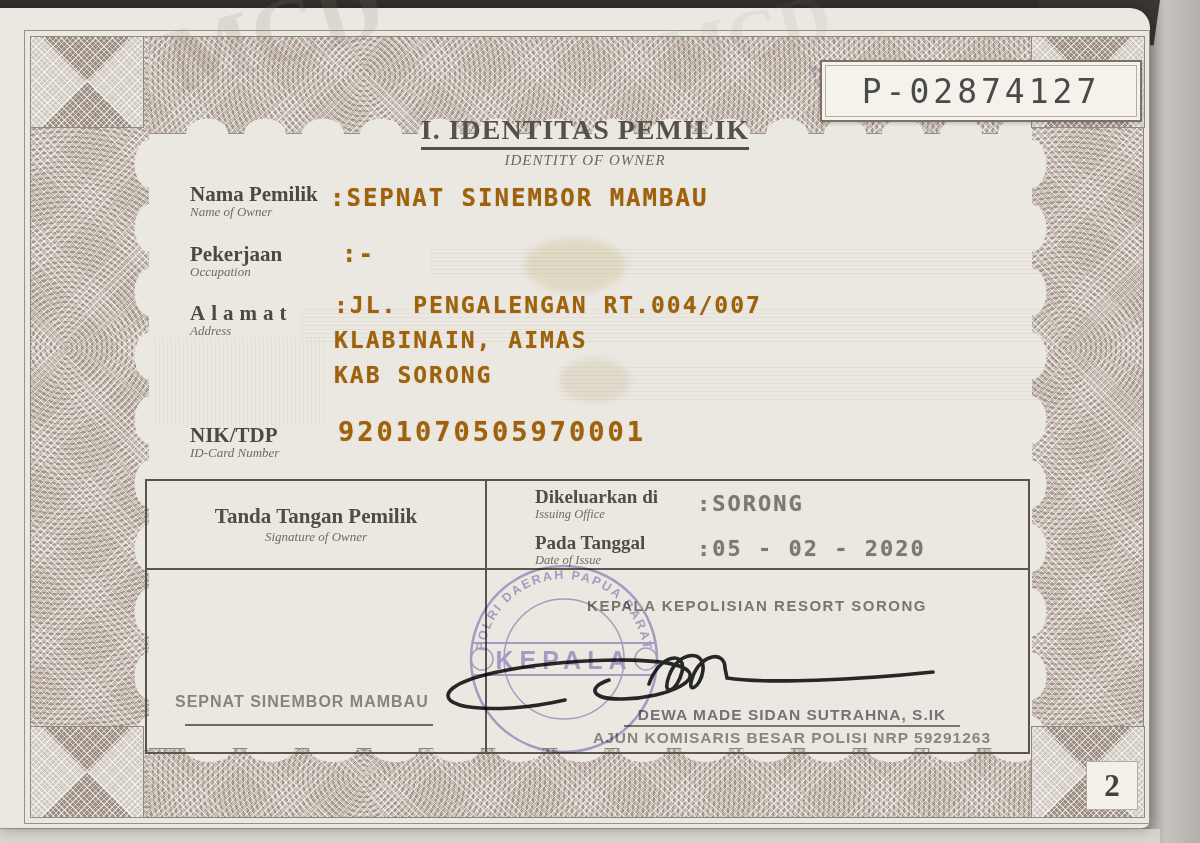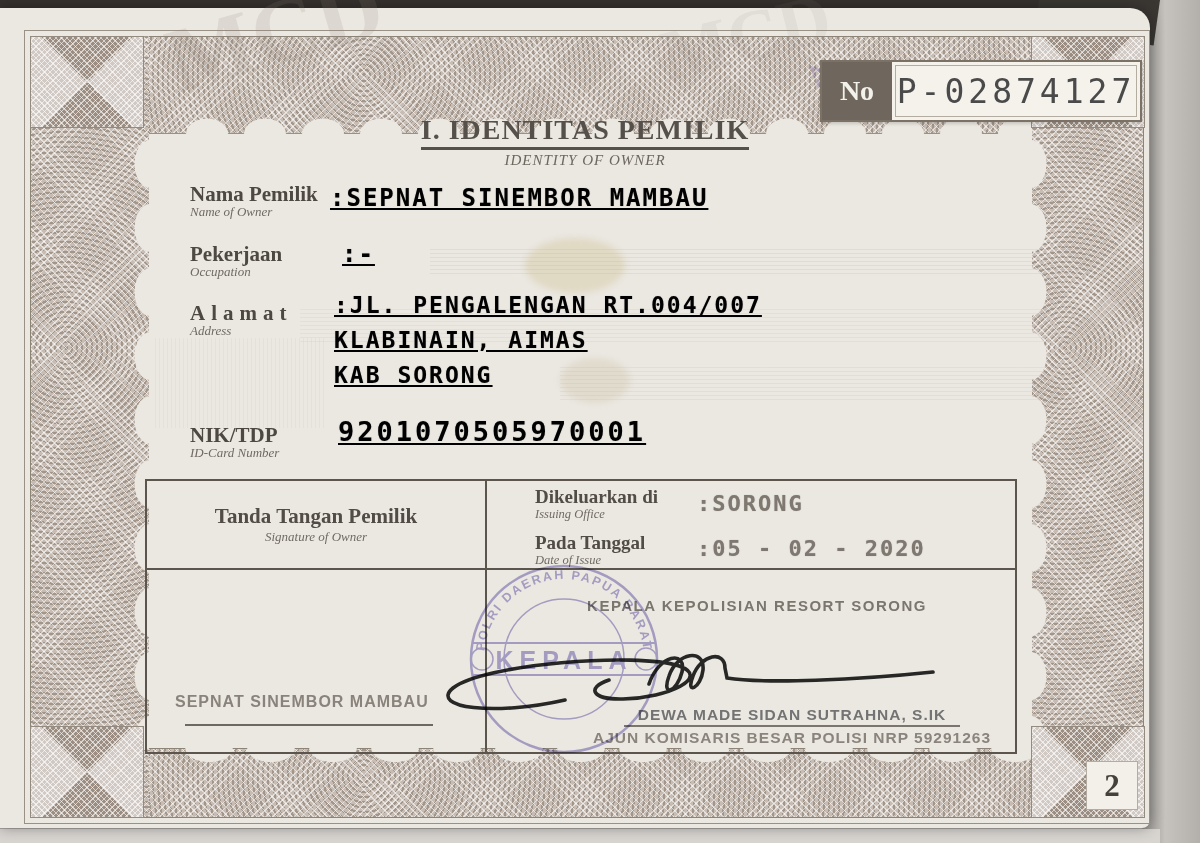--- a/index.html
+++ b/index.html
@@ -156,7 +156,6 @@
   <div class="watermark wm-year" style="left:800px;top:66px;font-size:24px;transform:rotate(68deg);">2020</div>
 
   <div class="nobox">
-    <div class="tag">No</div>
     <div class="num">P-02874127</div>
   </div>
 

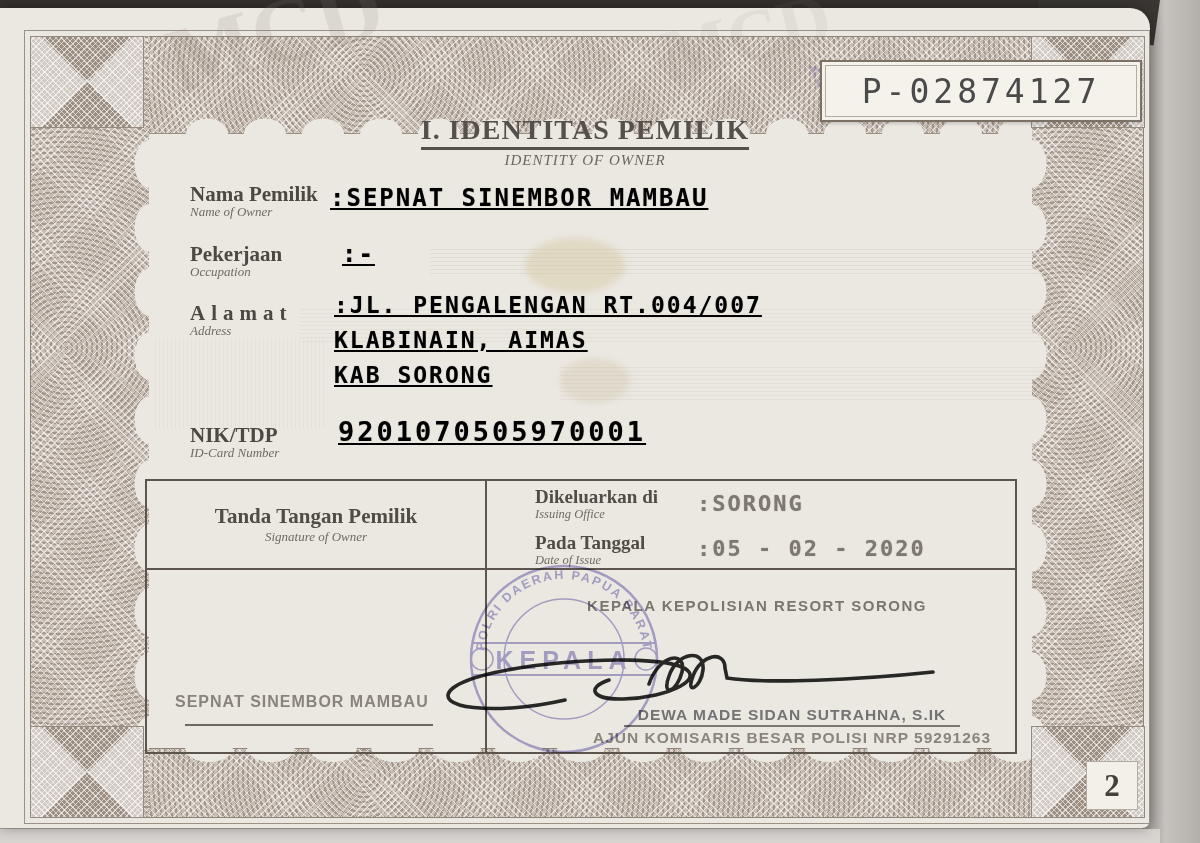--- a/index.html
+++ b/index.html
@@ -85,7 +85,7 @@
   .flabel .sub{font-size:13px;font-style:italic;color:#6f6a62;}
   .spread{letter-spacing:6px;}
   .tval{position:absolute;font-family:"DejaVu Sans Mono",monospace;font-weight:bold;
-    color:#000000;letter-spacing:2px;text-shadow:0 0 1px rgba(126,120,113,.65);white-space:nowrap;text-decoration:underline;}
+    color:#a16207;letter-spacing:2px;text-shadow:0 0 1px rgba(126,120,113,.65);white-space:nowrap;}
   
   .sigtable{position:absolute;left:145px;top:471px;width:868px;height:271px;border:2px solid #5b554e;}
   .vdiv{position:absolute;left:338px;top:0;bottom:0;width:2px;background:#5b554e;}

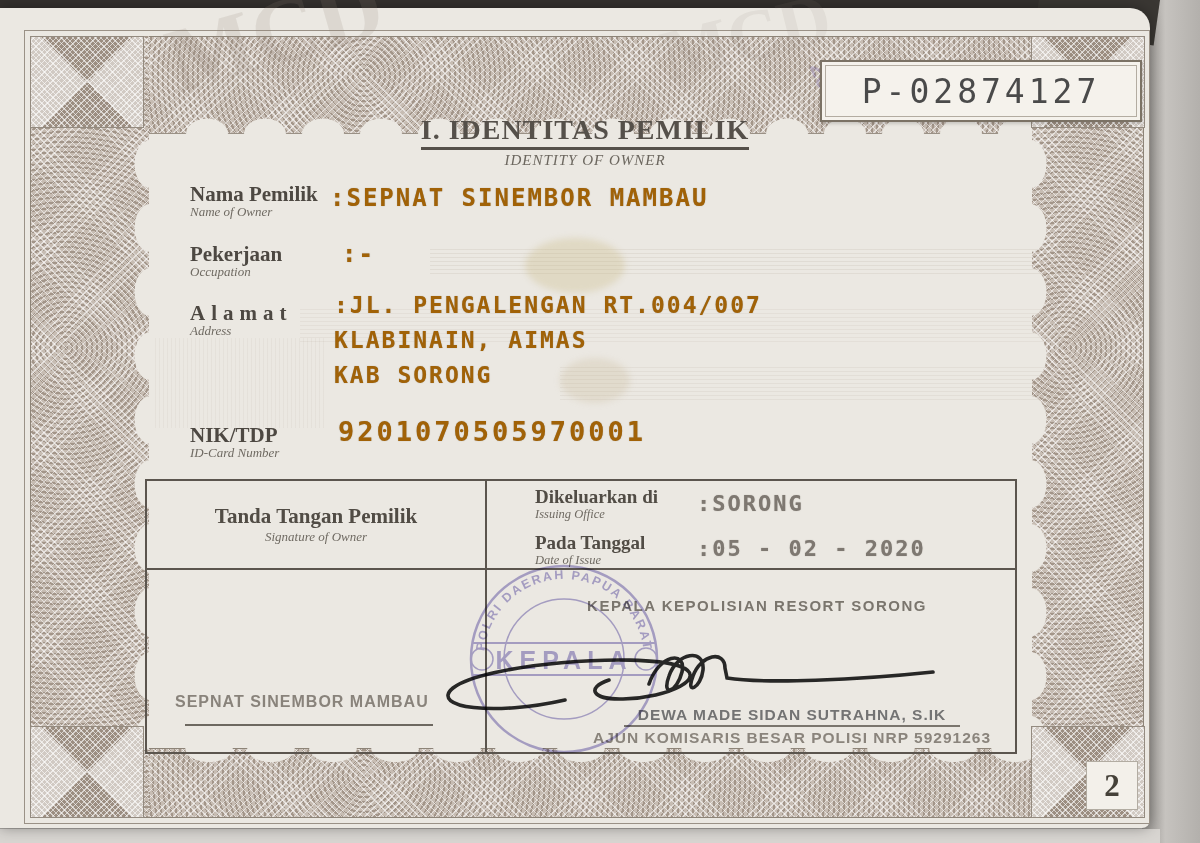--- a/index.html
+++ b/index.html
@@ -87,7 +87,7 @@
   .tval{position:absolute;font-family:"DejaVu Sans Mono",monospace;font-weight:bold;
     color:#a16207;letter-spacing:2px;text-shadow:0 0 1px rgba(126,120,113,.65);white-space:nowrap;}
   
-  .sigtable{position:absolute;left:145px;top:471px;width:868px;height:271px;border:2px solid #5b554e;}
+  .sigtable{position:absolute;left:145px;top:471px;width:868px;height:271px;border:2px solid #5b554e;padding-left:13px;}
   .vdiv{position:absolute;left:338px;top:0;bottom:0;width:2px;background:#5b554e;}
   .hdiv{position:absolute;left:0;right:0;top:87px;height:2px;background:#5b554e;}
   .cell-owner{position:absolute;left:0;top:0;width:338px;height:87px;display:flex;flex-direction:column;

